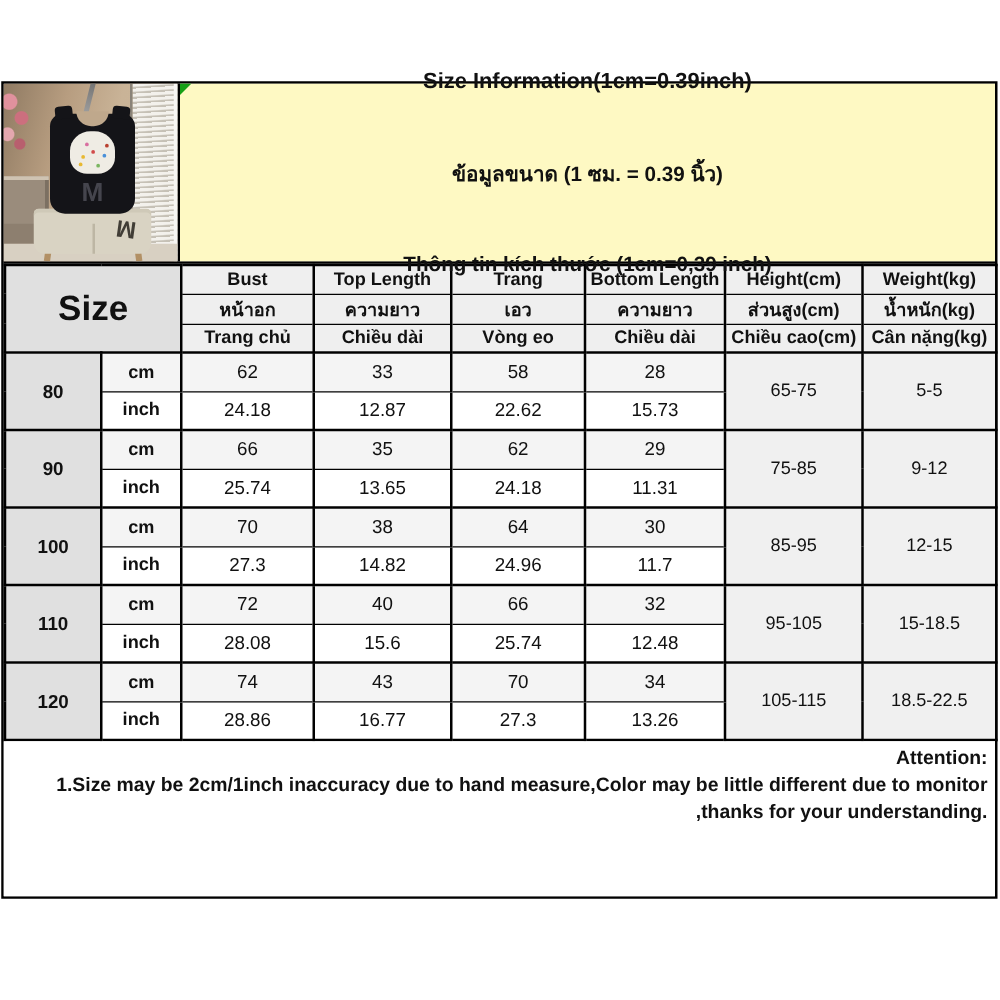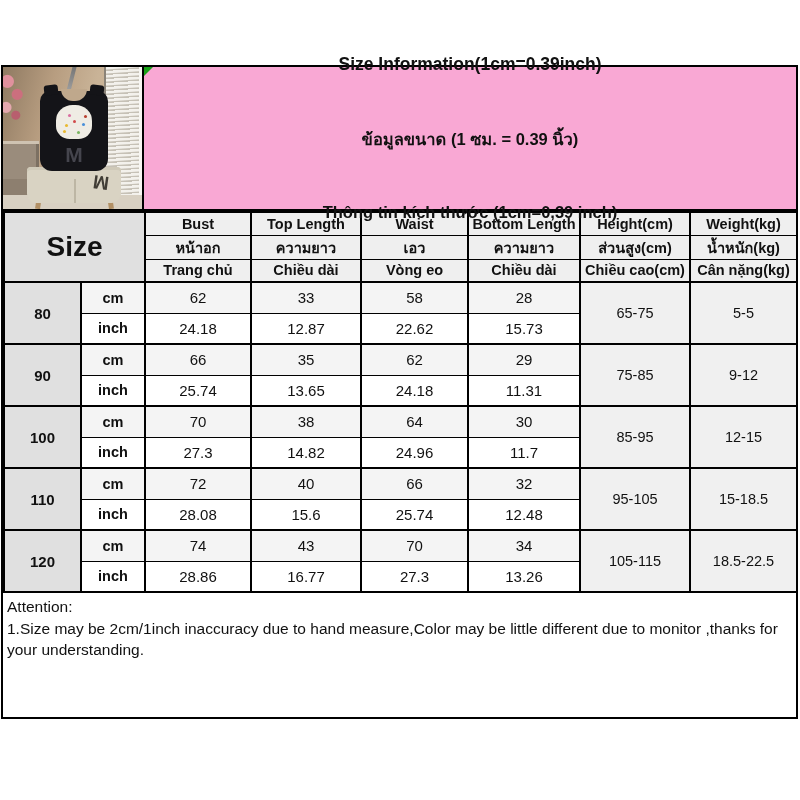--- a/index.html
+++ b/index.html
@@ -41,7 +41,7 @@
   .shorts-split { position:absolute; left:50%; top:12px; width:2px; height:24px; background:#bdb6a4; }
   .shorts-m { position:absolute; right:12px; top:6px; font-weight:bold; font-size:19px; color:#413d36; transform:rotate(188deg); line-height:1; }
 
-  .title-cell { position:relative; flex:1; background:#f9a8d4; display:flex; flex-direction:column; justify-content:center; align-items:center; gap:4px; }
+  .title-cell { position:relative; flex:1; background:#fef9c3; display:flex; flex-direction:column; justify-content:center; align-items:center; gap:4px; }
   .green-corner { position:absolute; top:0; left:0; width:0; height:0; border-top:9px solid #17a017; border-right:9px solid rgba(0,0,0,0); }
   .title-line1 { font-weight:bold; font-size:17.5px; }
   .title-line2, .title-line3 { font-weight:bold; font-size:16.5px;margin-top:47px; }

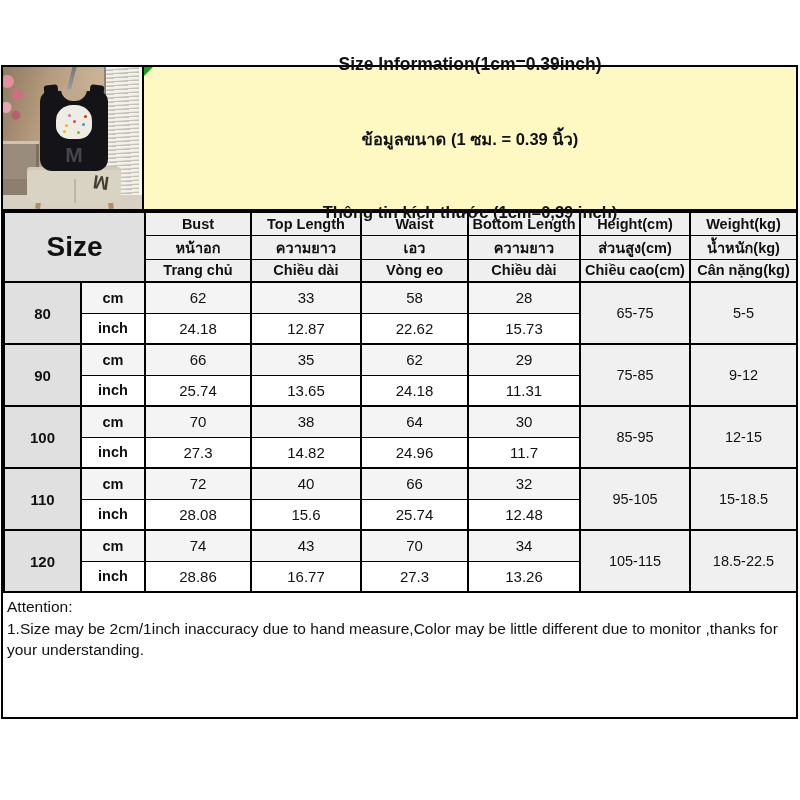--- a/index.html
+++ b/index.html
@@ -123,7 +123,7 @@
         <th class="size-head" rowspan="3" colspan="2">Size</th>
         <th>Bust</th>
         <th>Top Length</th>
-        <th>Waist</th>
+        <th>Trang</th>
         <th>Bottom Length</th>
         <th>Height(cm)</th>
         <th>Weight(kg)</th>

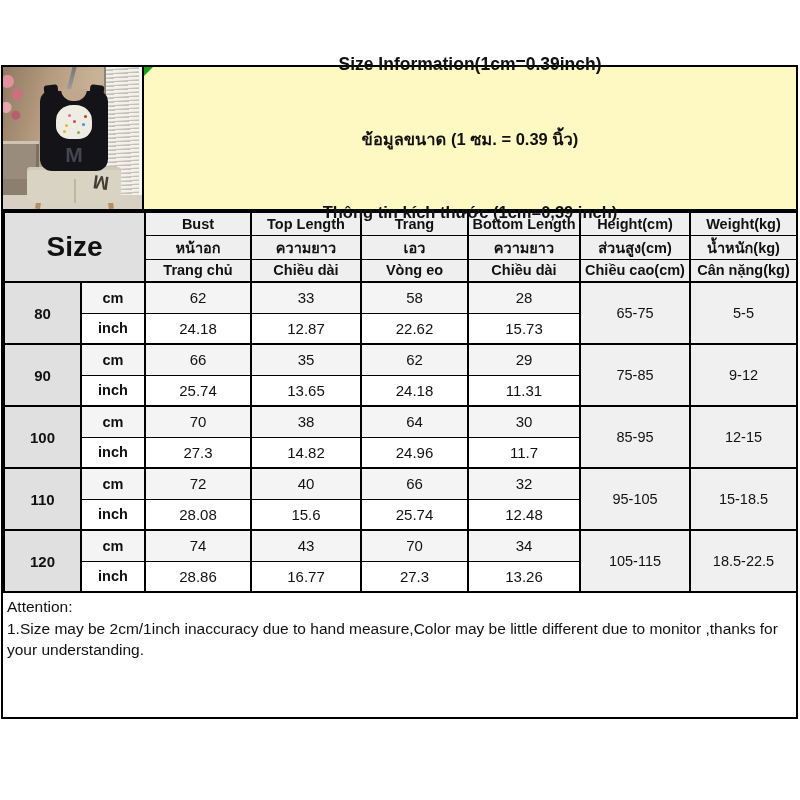--- a/index.html
+++ b/index.html
@@ -68,7 +68,7 @@
 
   
   .attention { min-height:124px; padding:3px 6px 0 4px; font-size:15.5px; line-height:21.5px; background:#fff; }
-  .attention div { font-weight:normal; }
+  .attention div { font-weight:bold;text-align:right; }
 </style>
 </head>
 <body>

